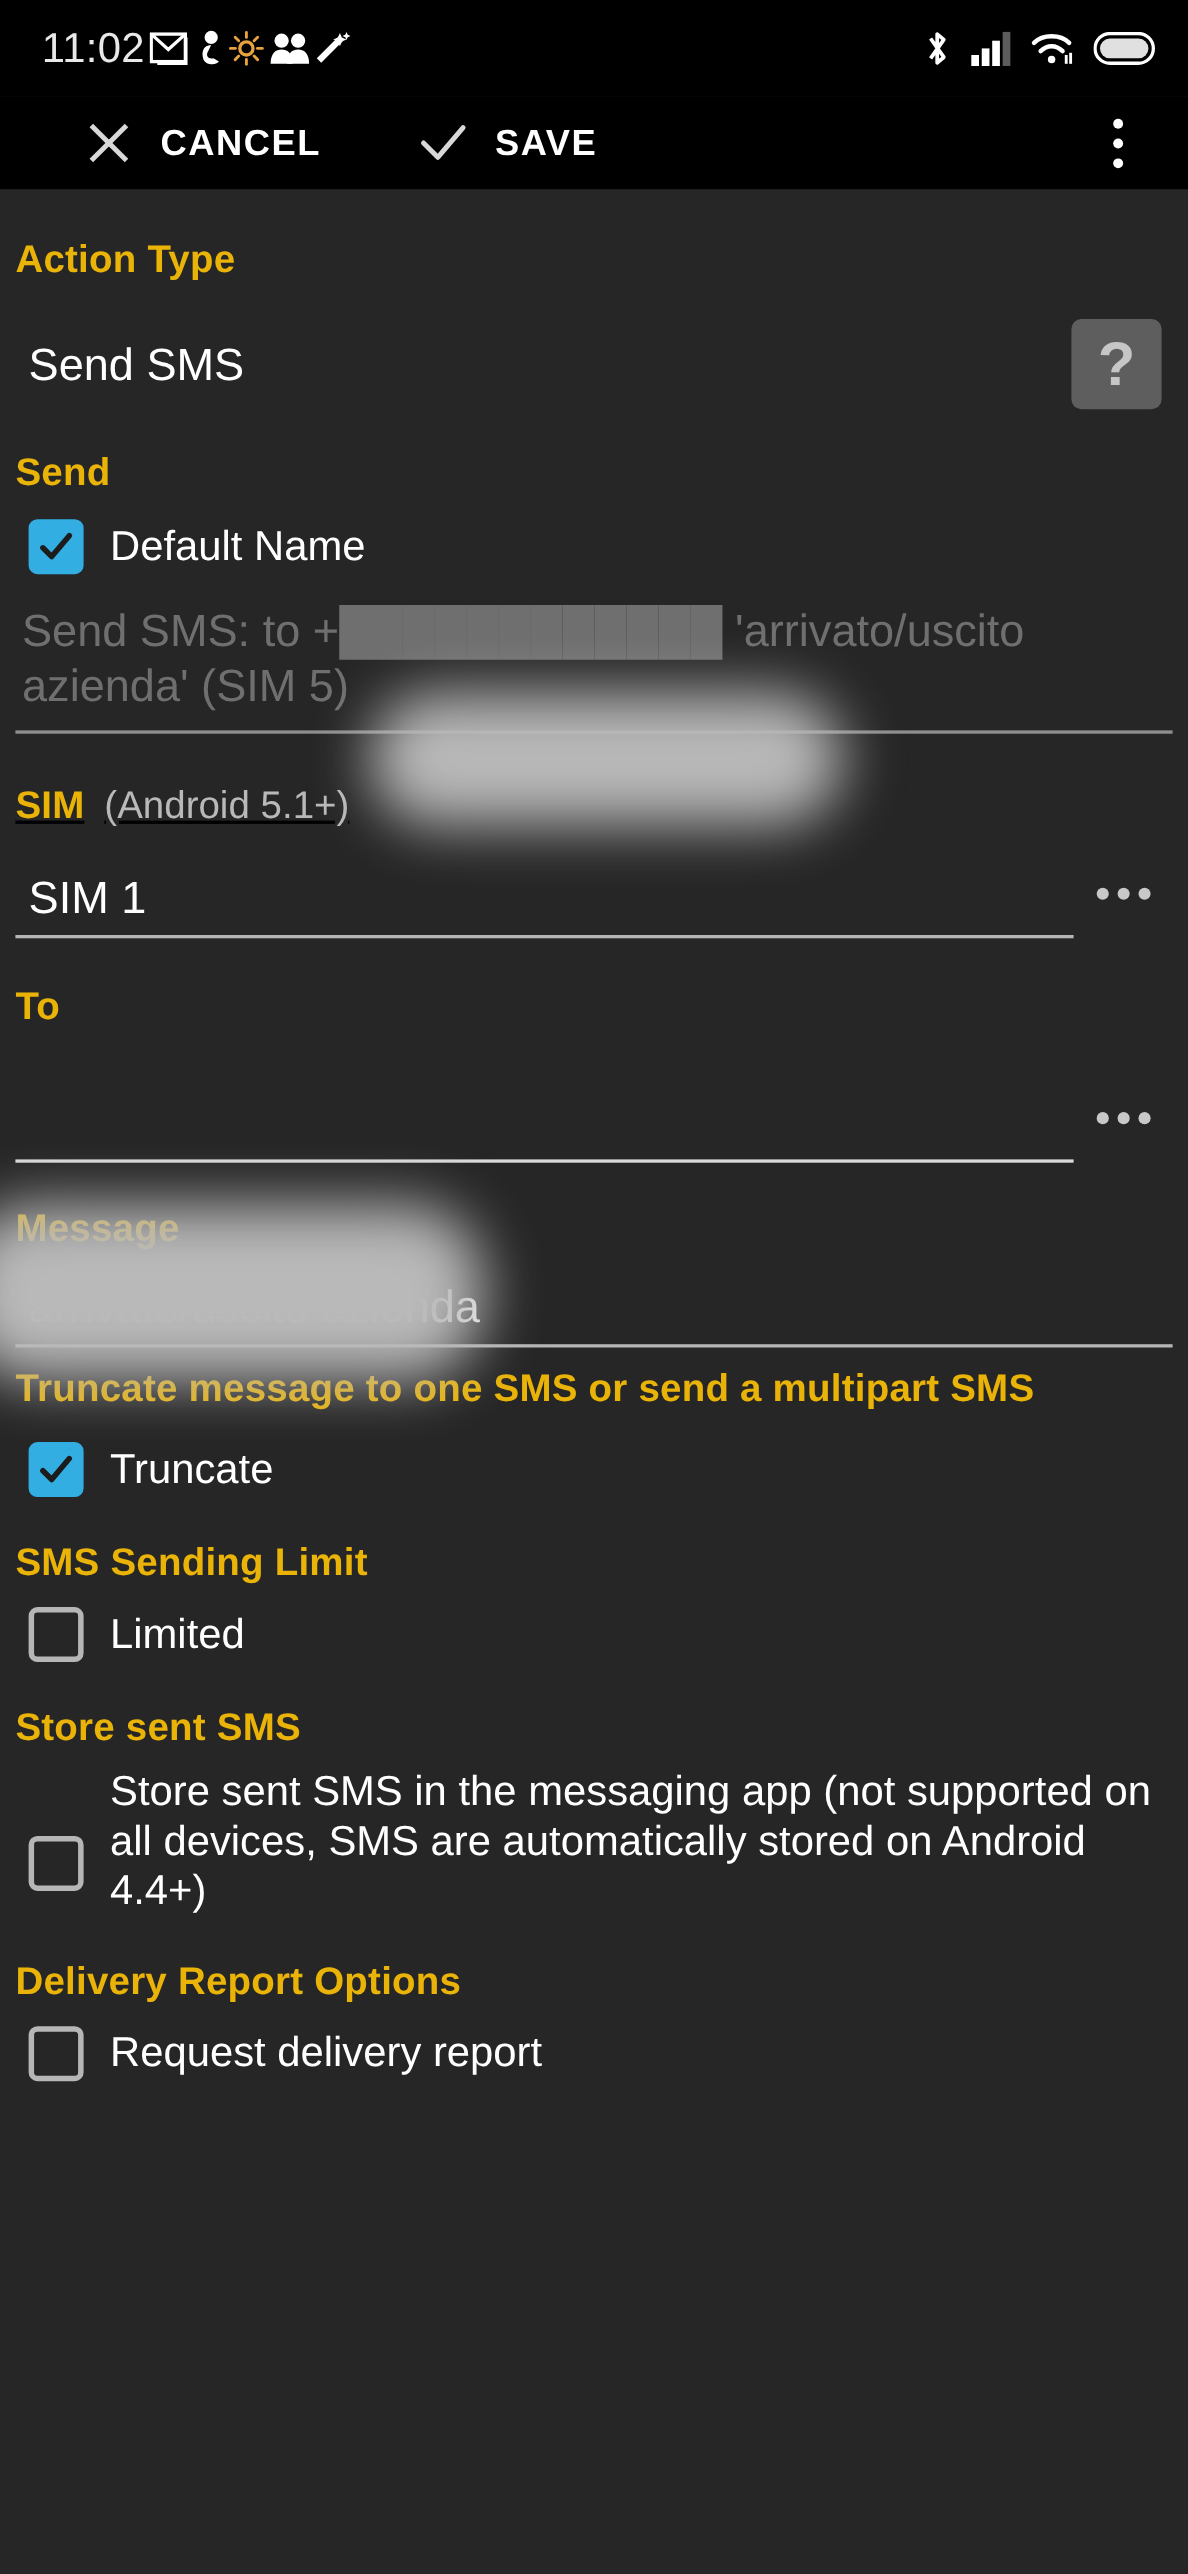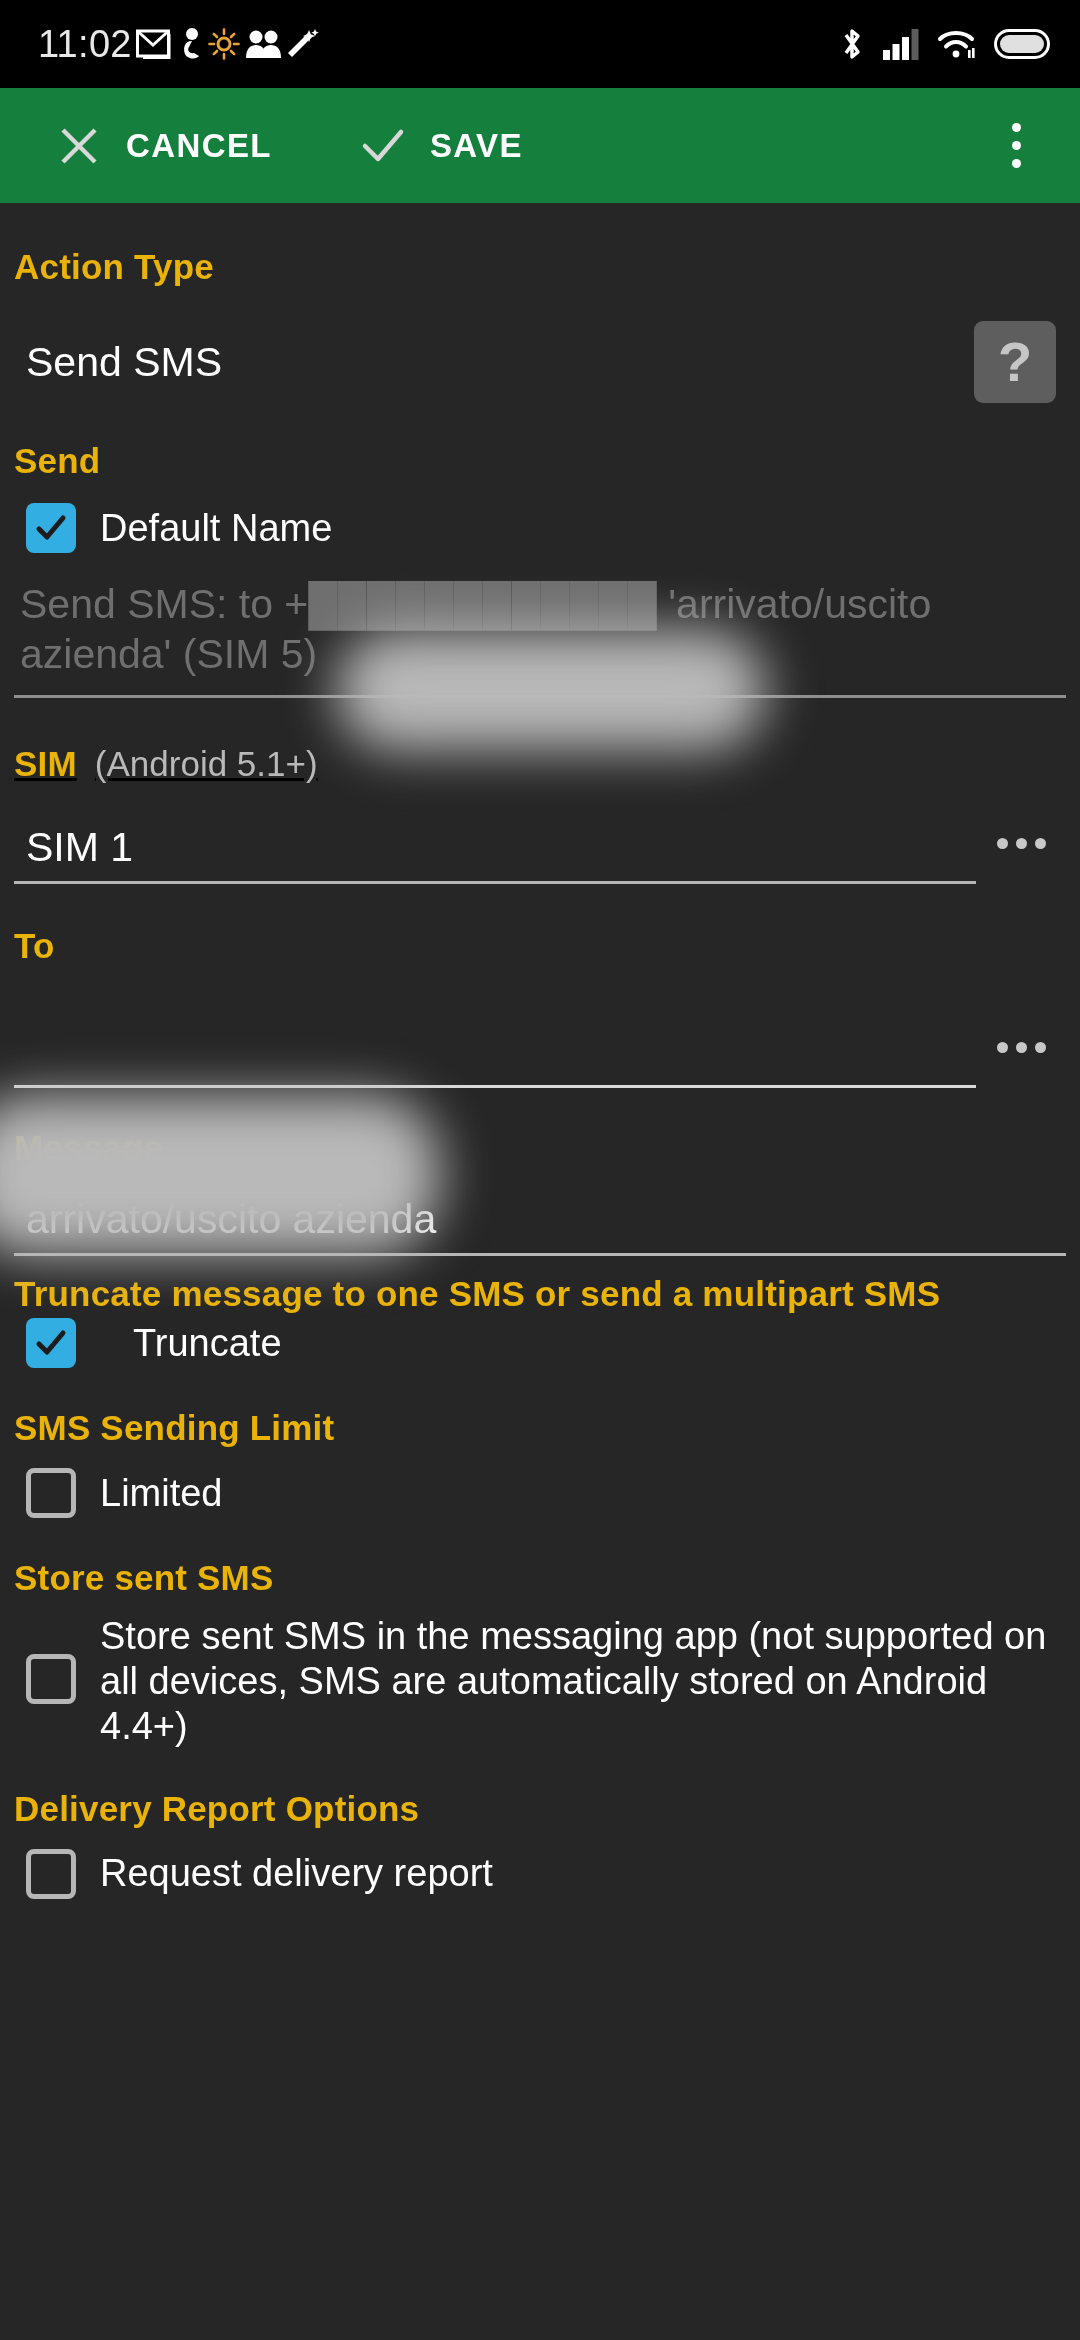--- a/index.html
+++ b/index.html
@@ -23,9 +23,9 @@
 
   
   .actionbar{
-    height:115px; background:#15803d;
+    height:84px; background:#000000;
     display:flex; align-items:center;
-    padding:0 34px 0 52px;
+    padding:0 34px 0 72px;
   }
   .ab-btn{ display:flex; align-items:center; cursor:pointer; }
   .ab-glyph{ width:54px; display:flex; align-items:center; justify-content:center; }

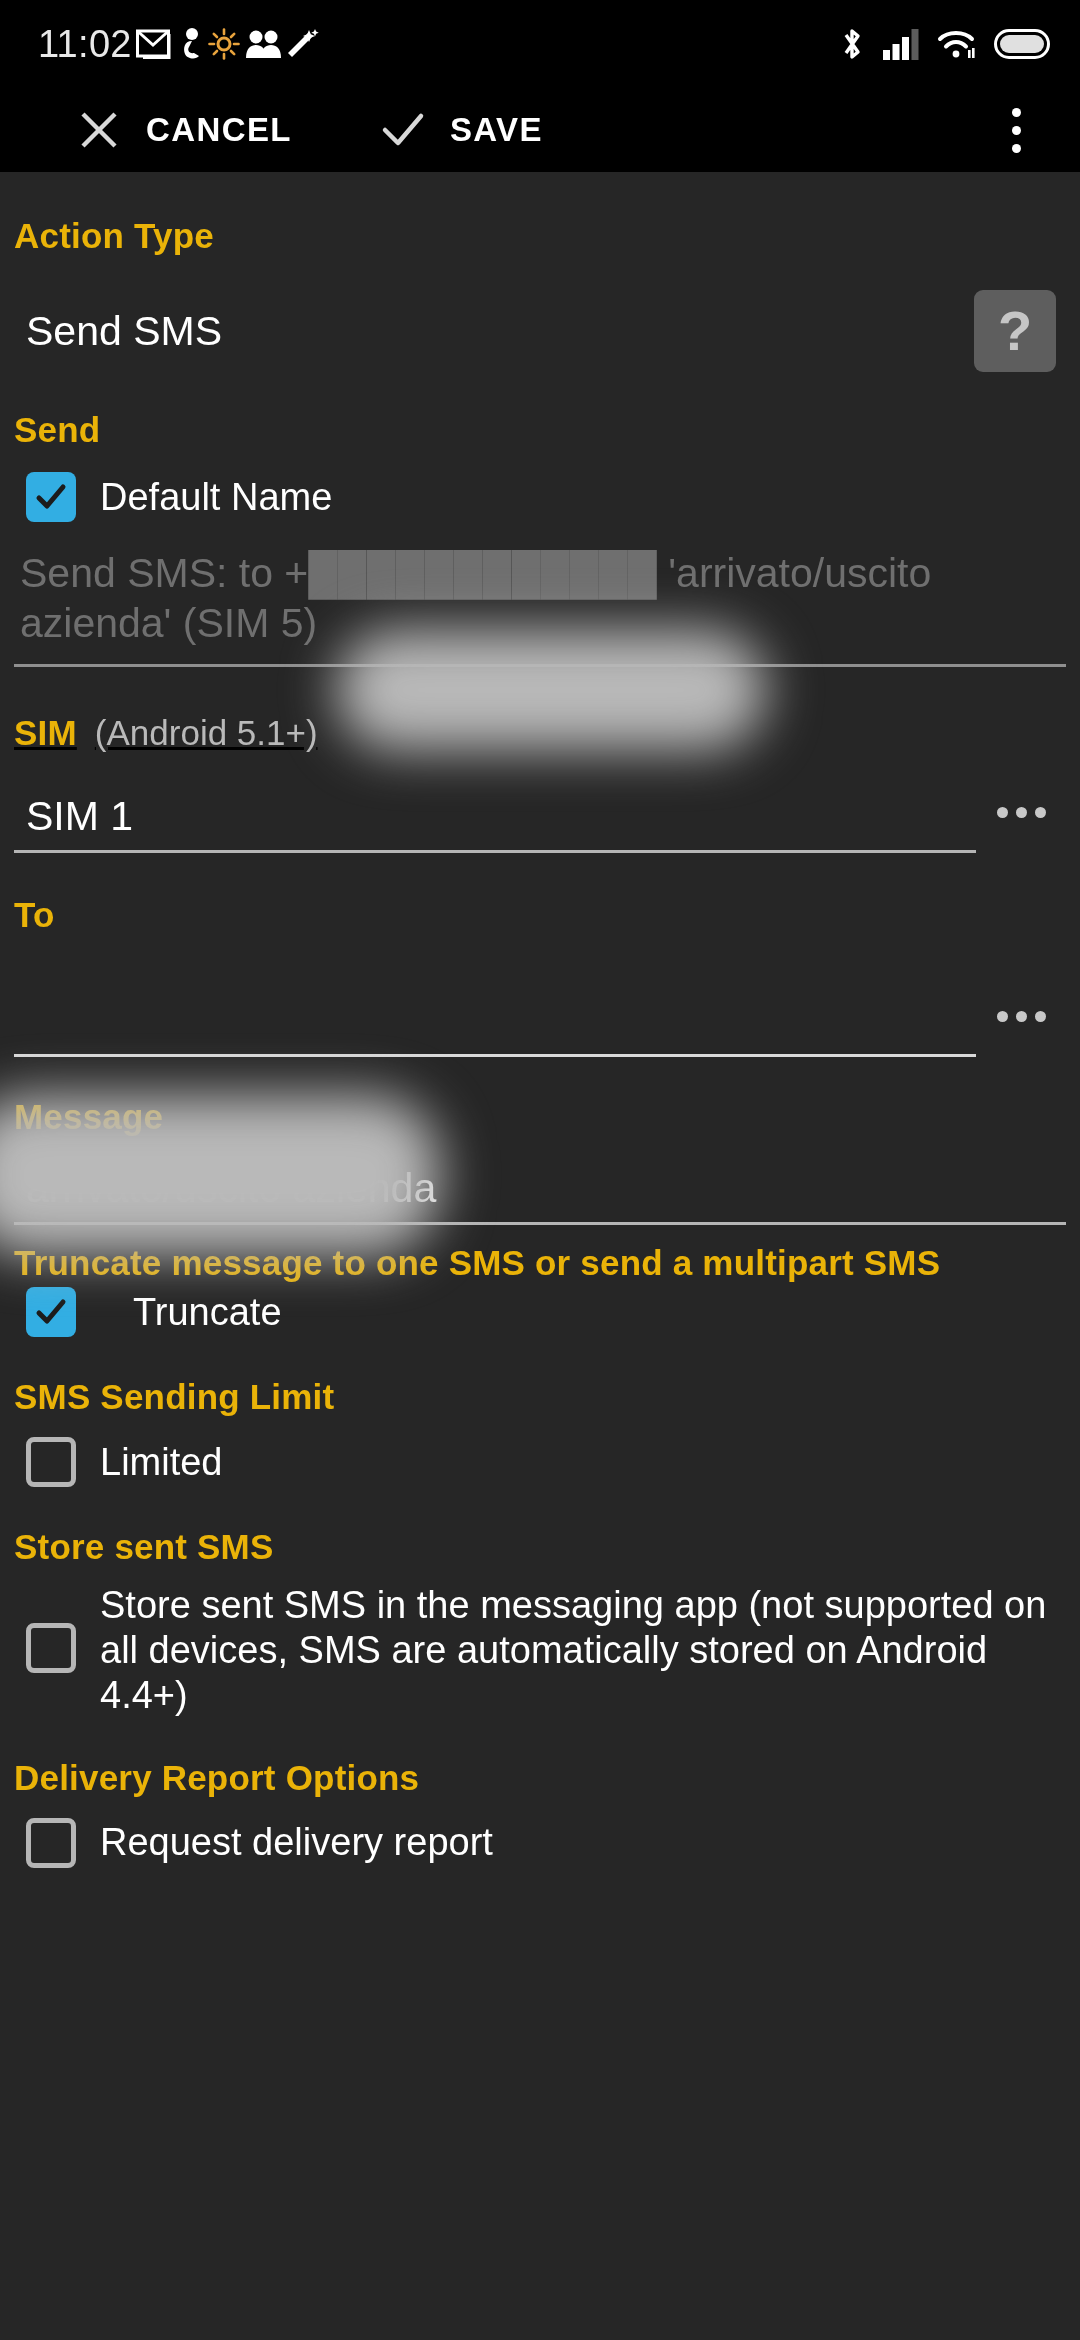--- a/index.html
+++ b/index.html
@@ -307,7 +307,7 @@
 
     <div class="trunc-sec">
       <div class="sec-label">Truncate message to one SMS or send a multipart SMS</div>
-      <div class="cbrow center" style="margin-top:4px;gap:33px;">
+      <div class="cbrow center" style="margin-top:28px;">
         <span class="cbox on">
           <svg width="34" height="34" viewBox="0 0 34 34">
             <polyline points="5,18 13,26 29,7" fill="none" stroke="#1c1c1c" stroke-width="5" stroke-linecap="round" stroke-linejoin="round"></polyline>

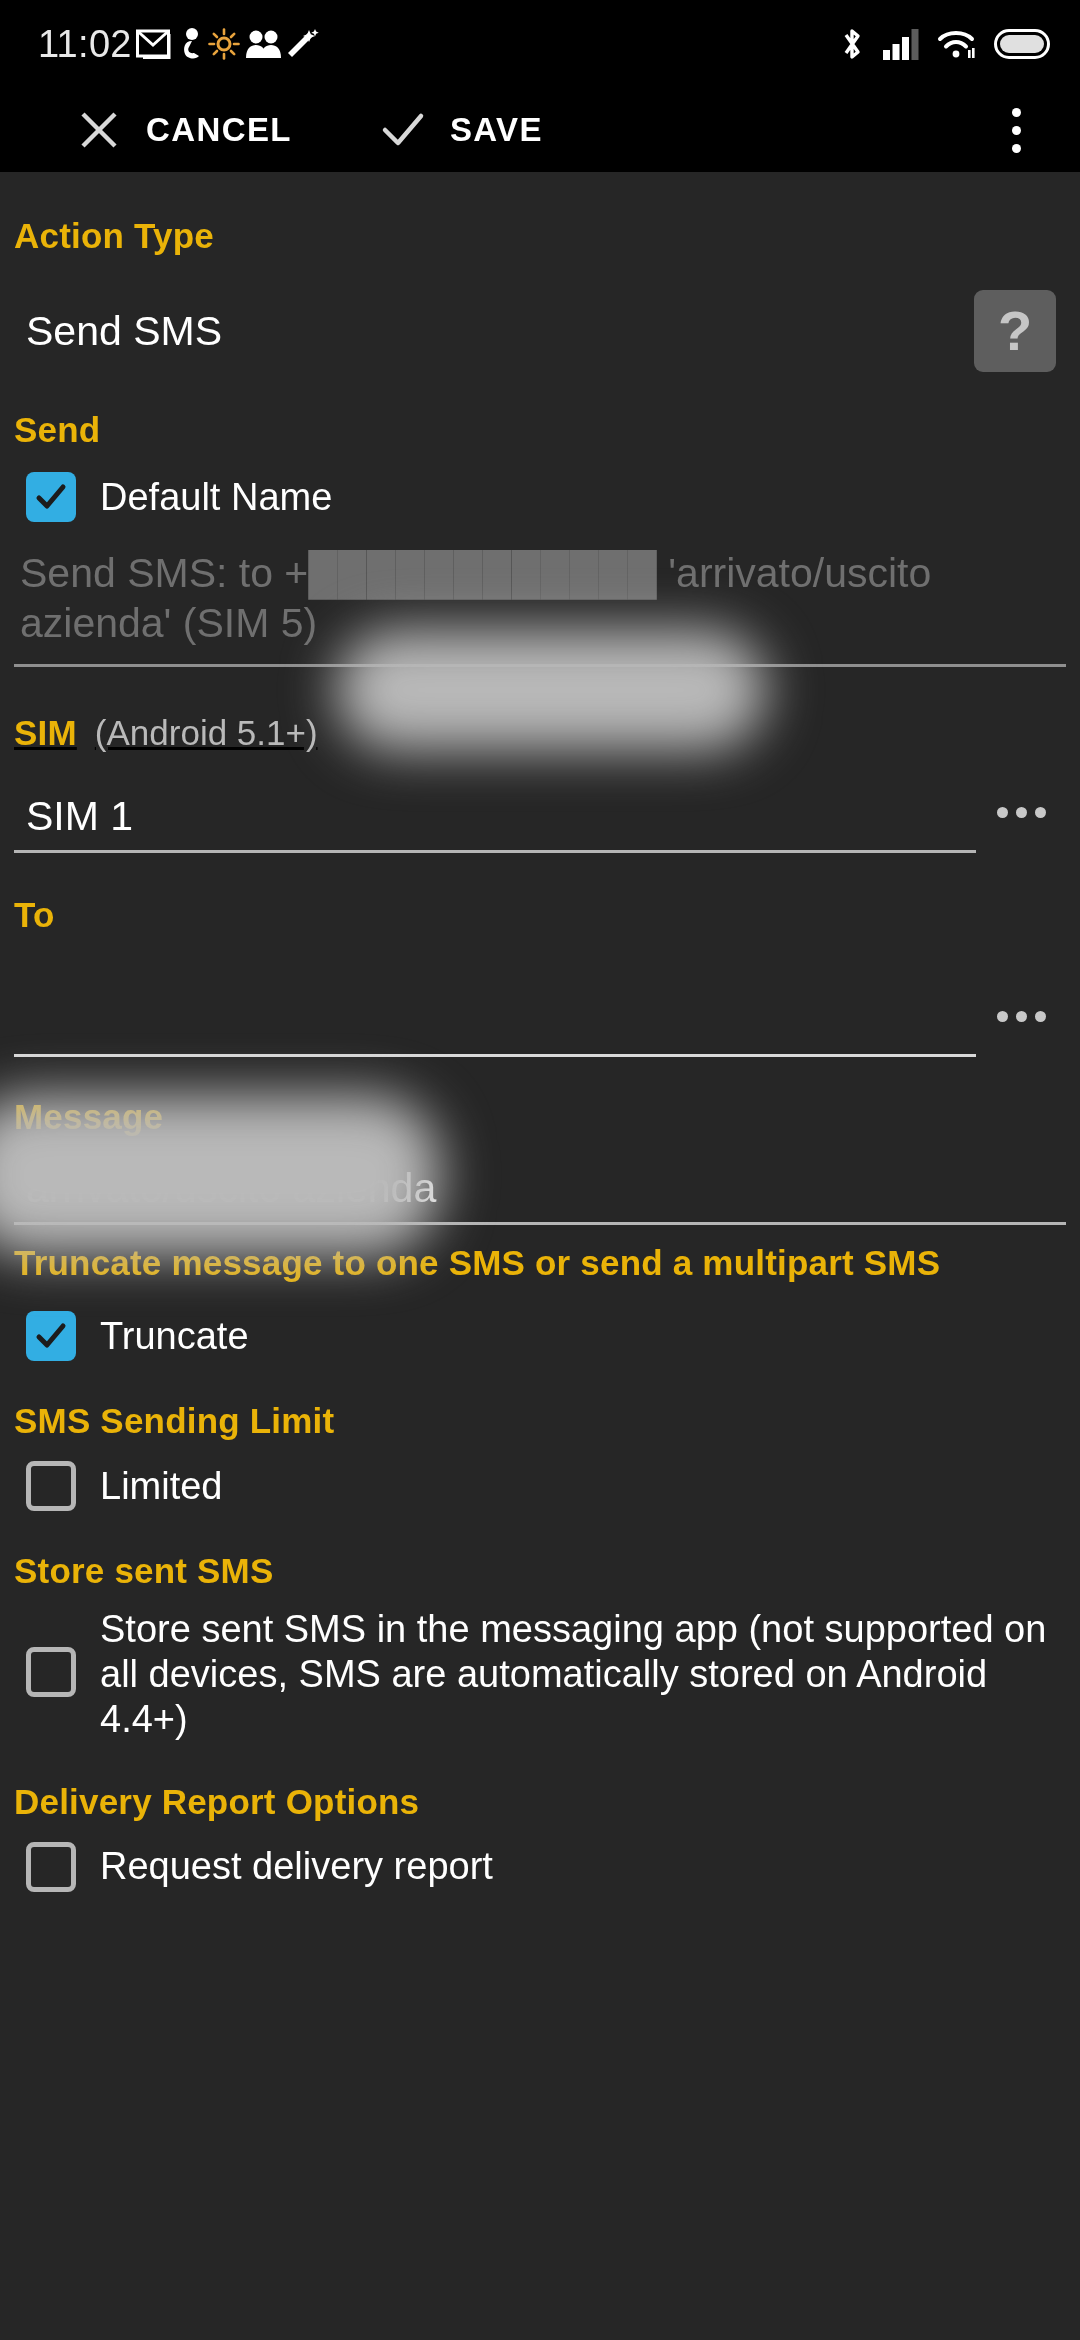--- a/index.html
+++ b/index.html
@@ -74,7 +74,7 @@
   }
 
   
-  .cbrow{ display:flex; align-items:flex-start; }
+  .cbrow{ display:flex; align-items:center; }
   .cbrow.center{ align-items:center; }
   .cbox{
     width:50px; height:50px; min-width:50px; border-radius:8px;

